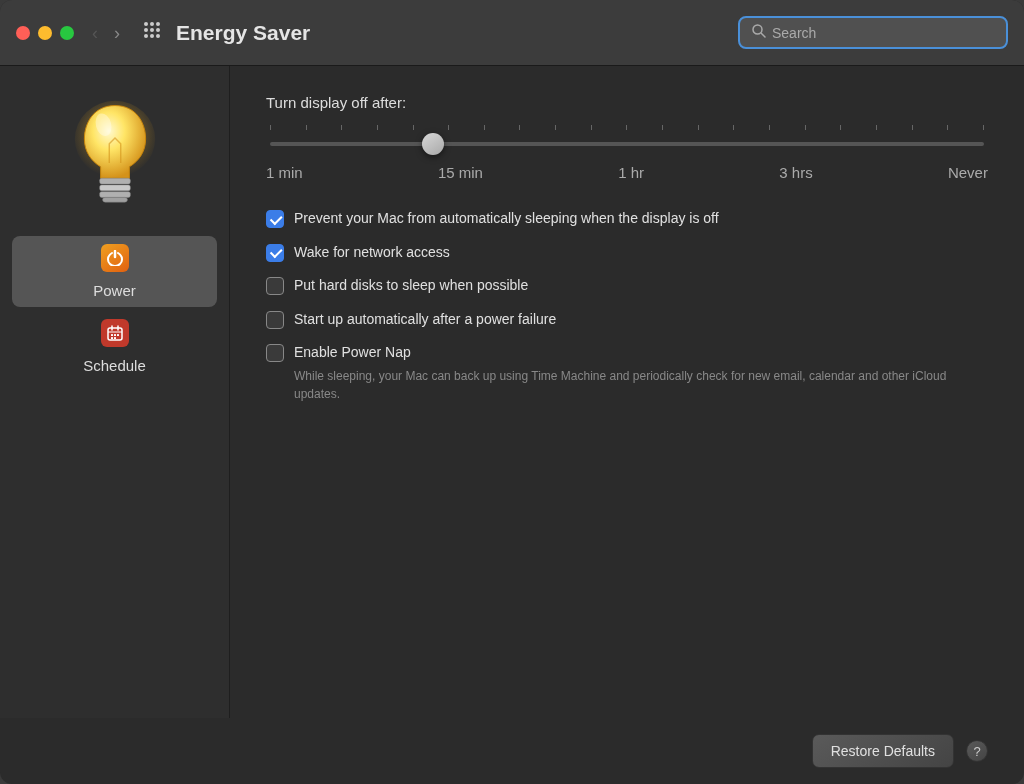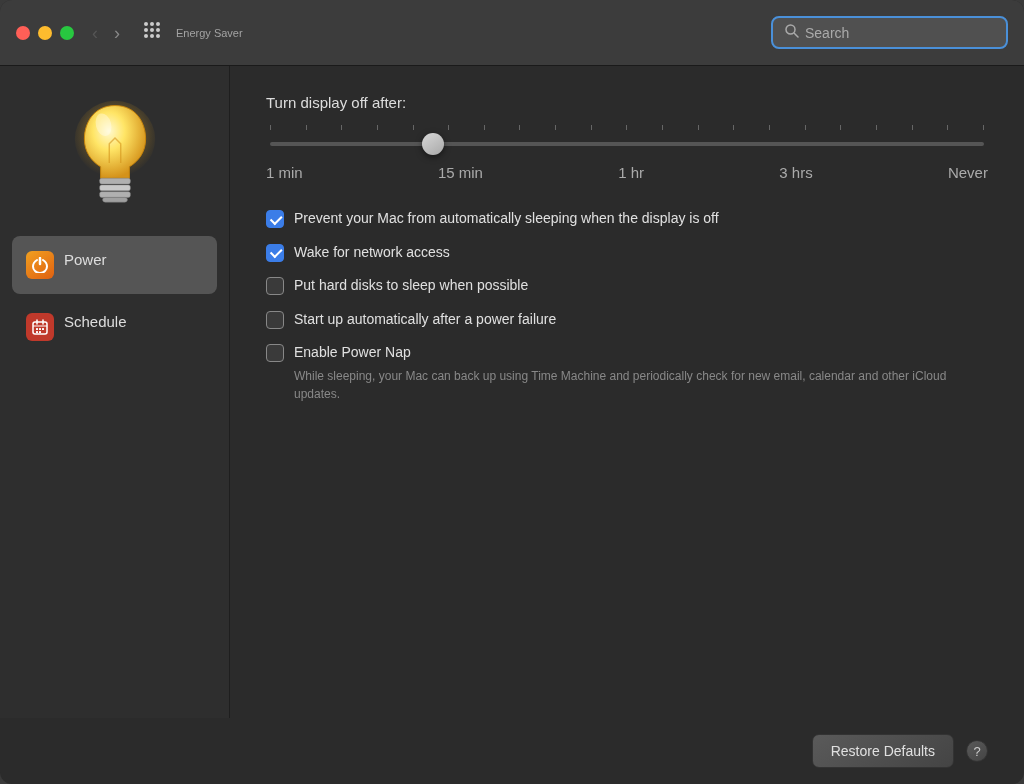--- a/index.html
+++ b/index.html
@@ -76,9 +76,9 @@
     }
 
     .window-title {
-      font-size: 11px;
-      font-weight: 400;
-      color: #a3a3a3;
+      font-size: 21px;
+      font-weight: 700;
+      color: #e5e5e5;
       flex: 1;
     }
 

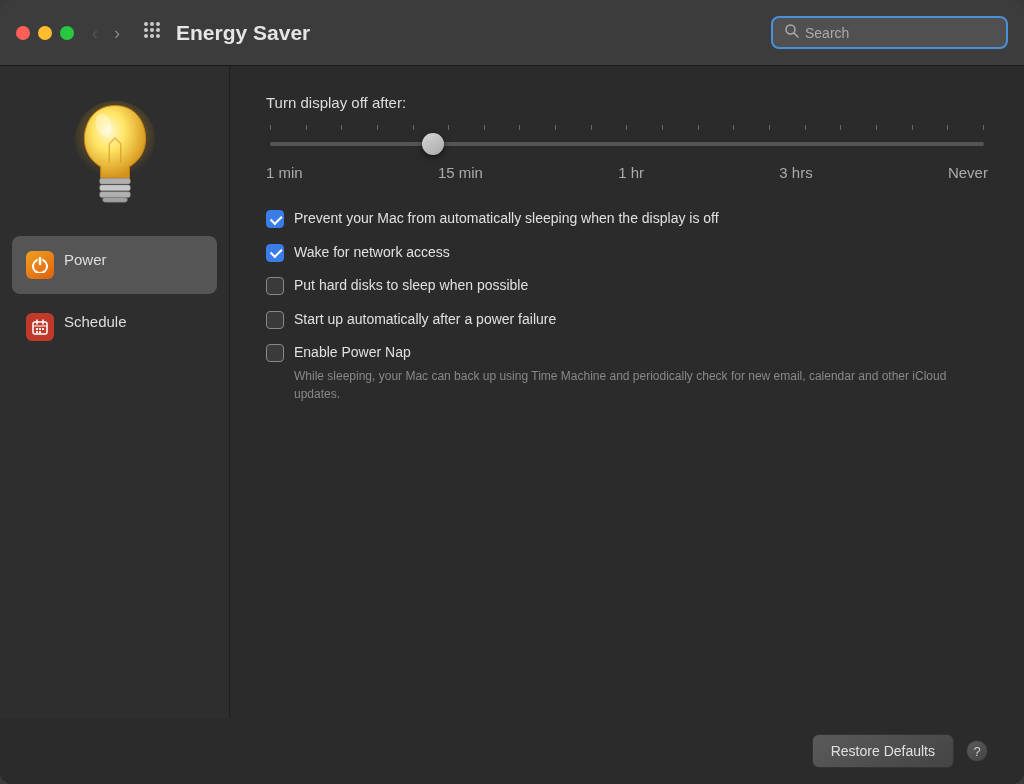--- a/index.html
+++ b/index.html
@@ -89,7 +89,7 @@
       border: 2px solid #4a90d9;
       border-radius: 8px;
       padding: 6px 12px;
-      width: 237px;
+      width: 270px;
       gap: 6px;
     }
 

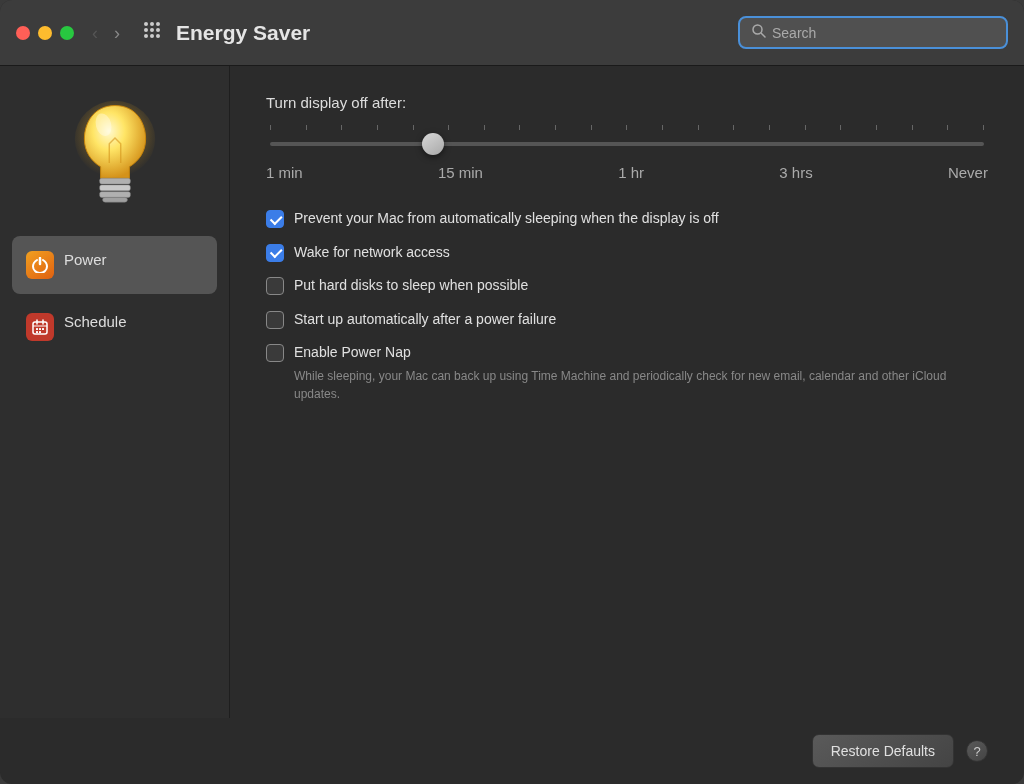--- a/index.html
+++ b/index.html
@@ -145,12 +145,14 @@
 
     .sidebar-item {
       display: flex;
+      align-items: center;
       gap: 10px;
-      padding: 15px 14px;
+      padding: 8px 14px;
       border-radius: 8px;
       cursor: pointer;
       color: #ddd;
       font-size: 15px;
+      flex-direction: column;
     }
 
     .sidebar-item.active {

